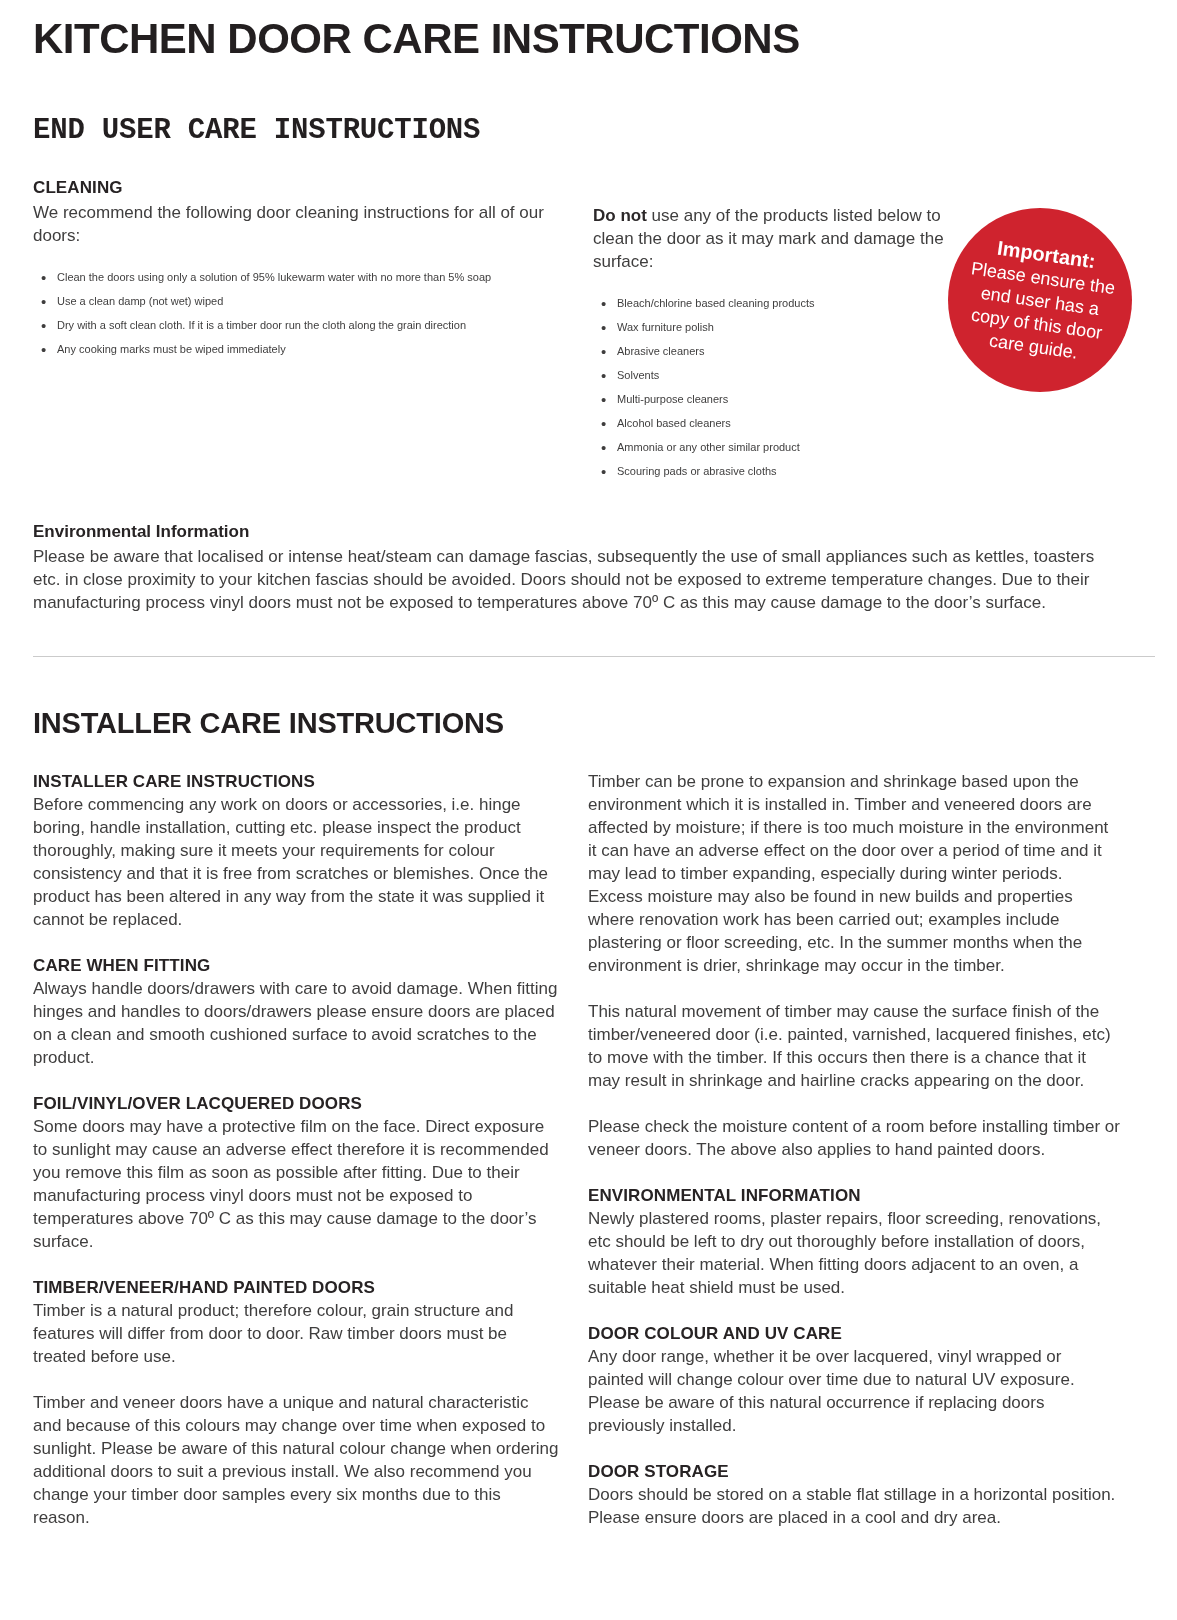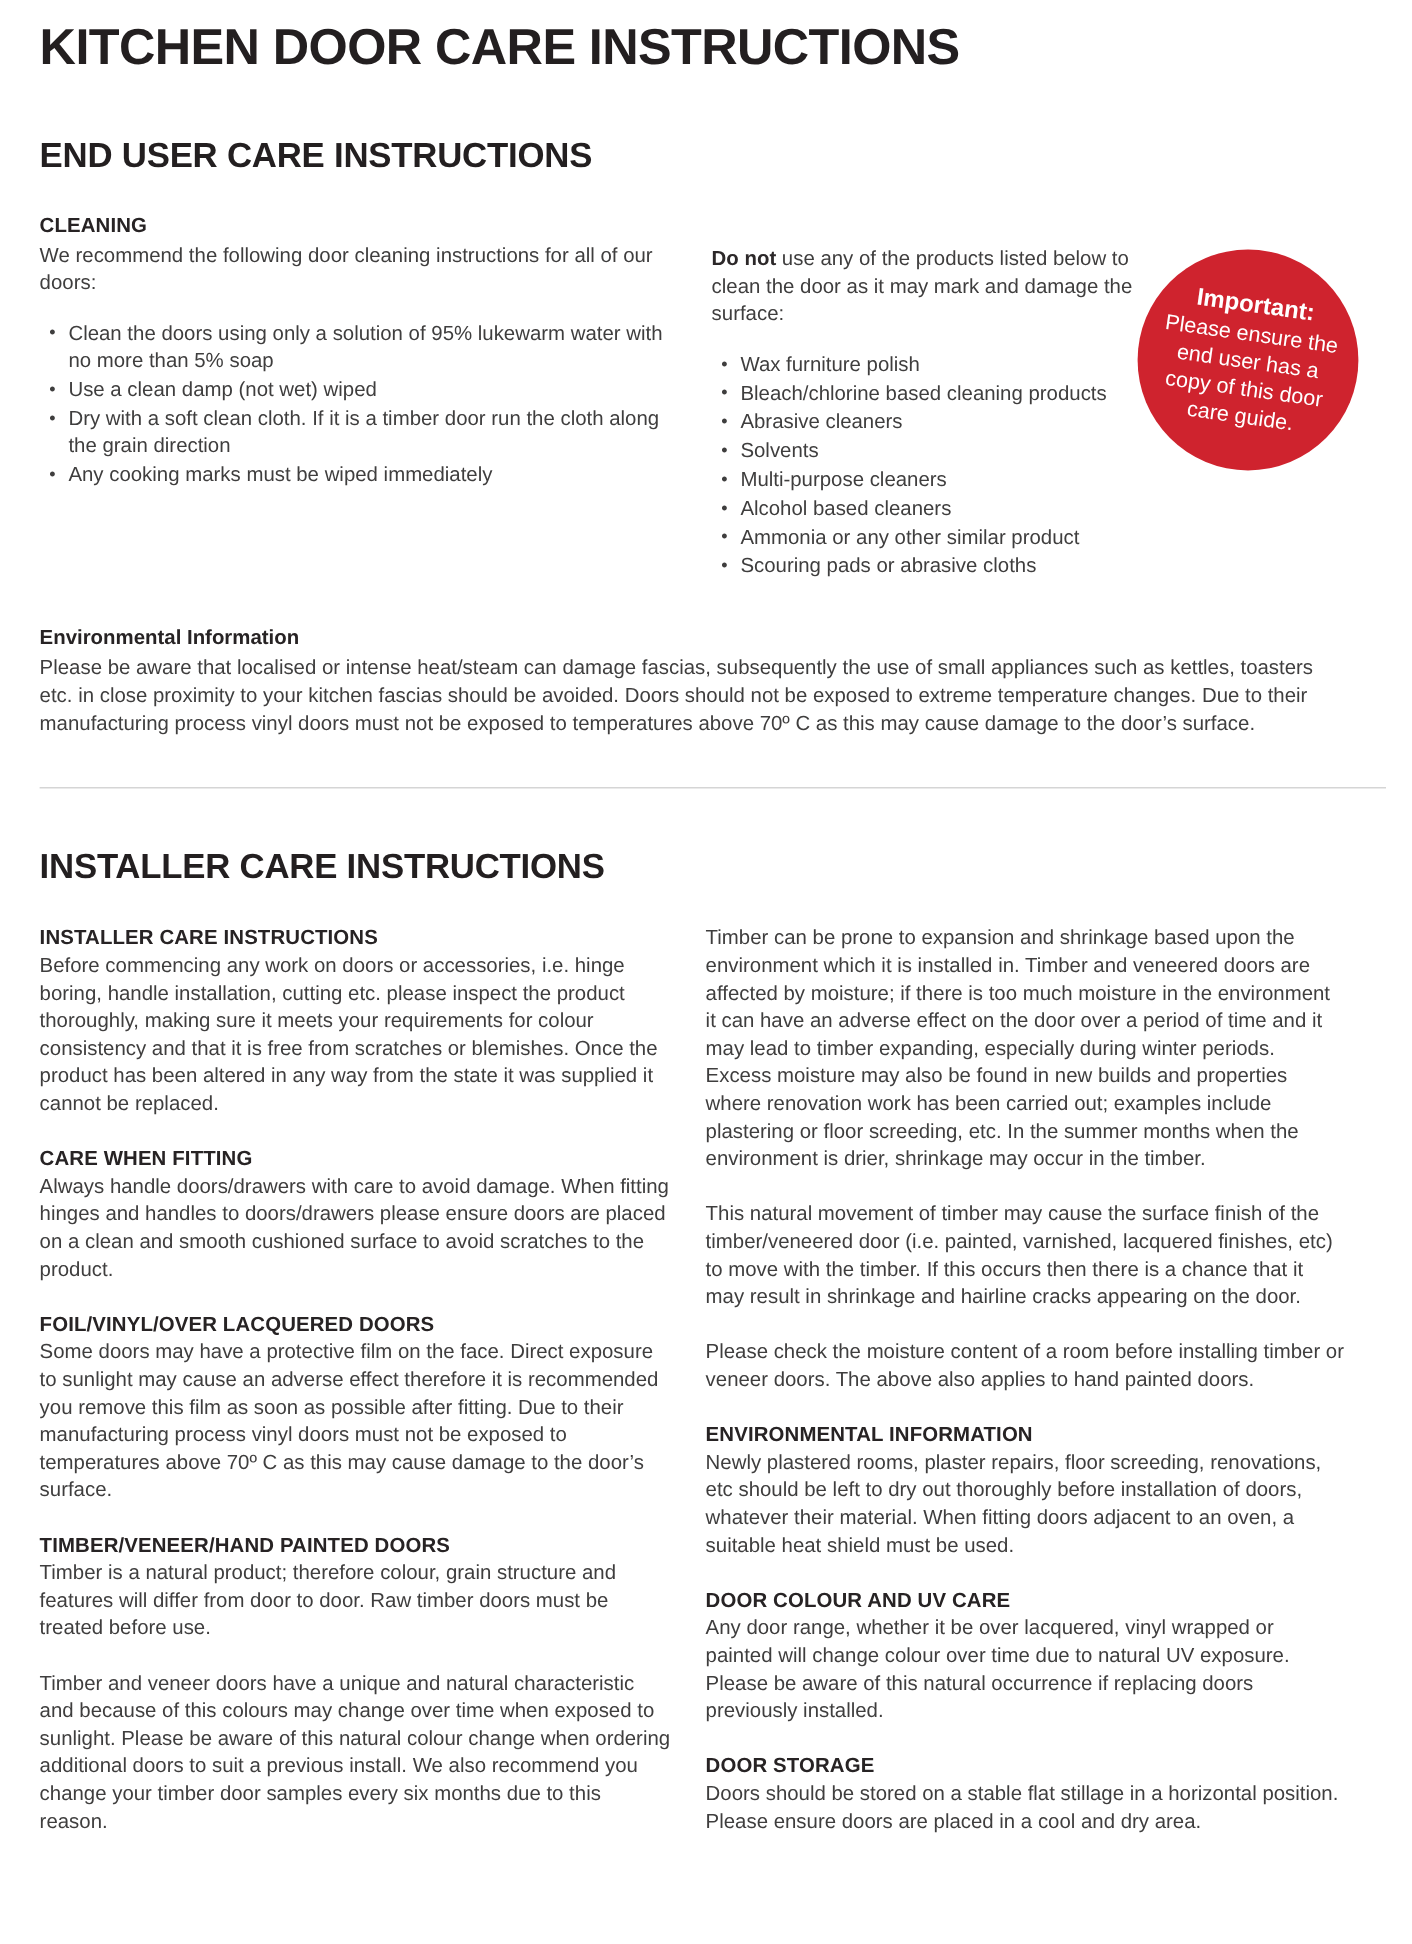--- a/index.html
+++ b/index.html
@@ -21,7 +21,7 @@
     font-size:29px; font-weight:800; letter-spacing:-0.2px;
     color:#231f20; line-height:1.15;
   }
-  .section-title.end-user { margin-top:52px; }
+  .section-title.end-user { margin-top:52px;font-family:Liberation Mono, monospace; }
   .section-title.installer { margin-top:50px; }
 
   .body-text { font-size:17px; line-height:23px; color:#3f3e3e; }

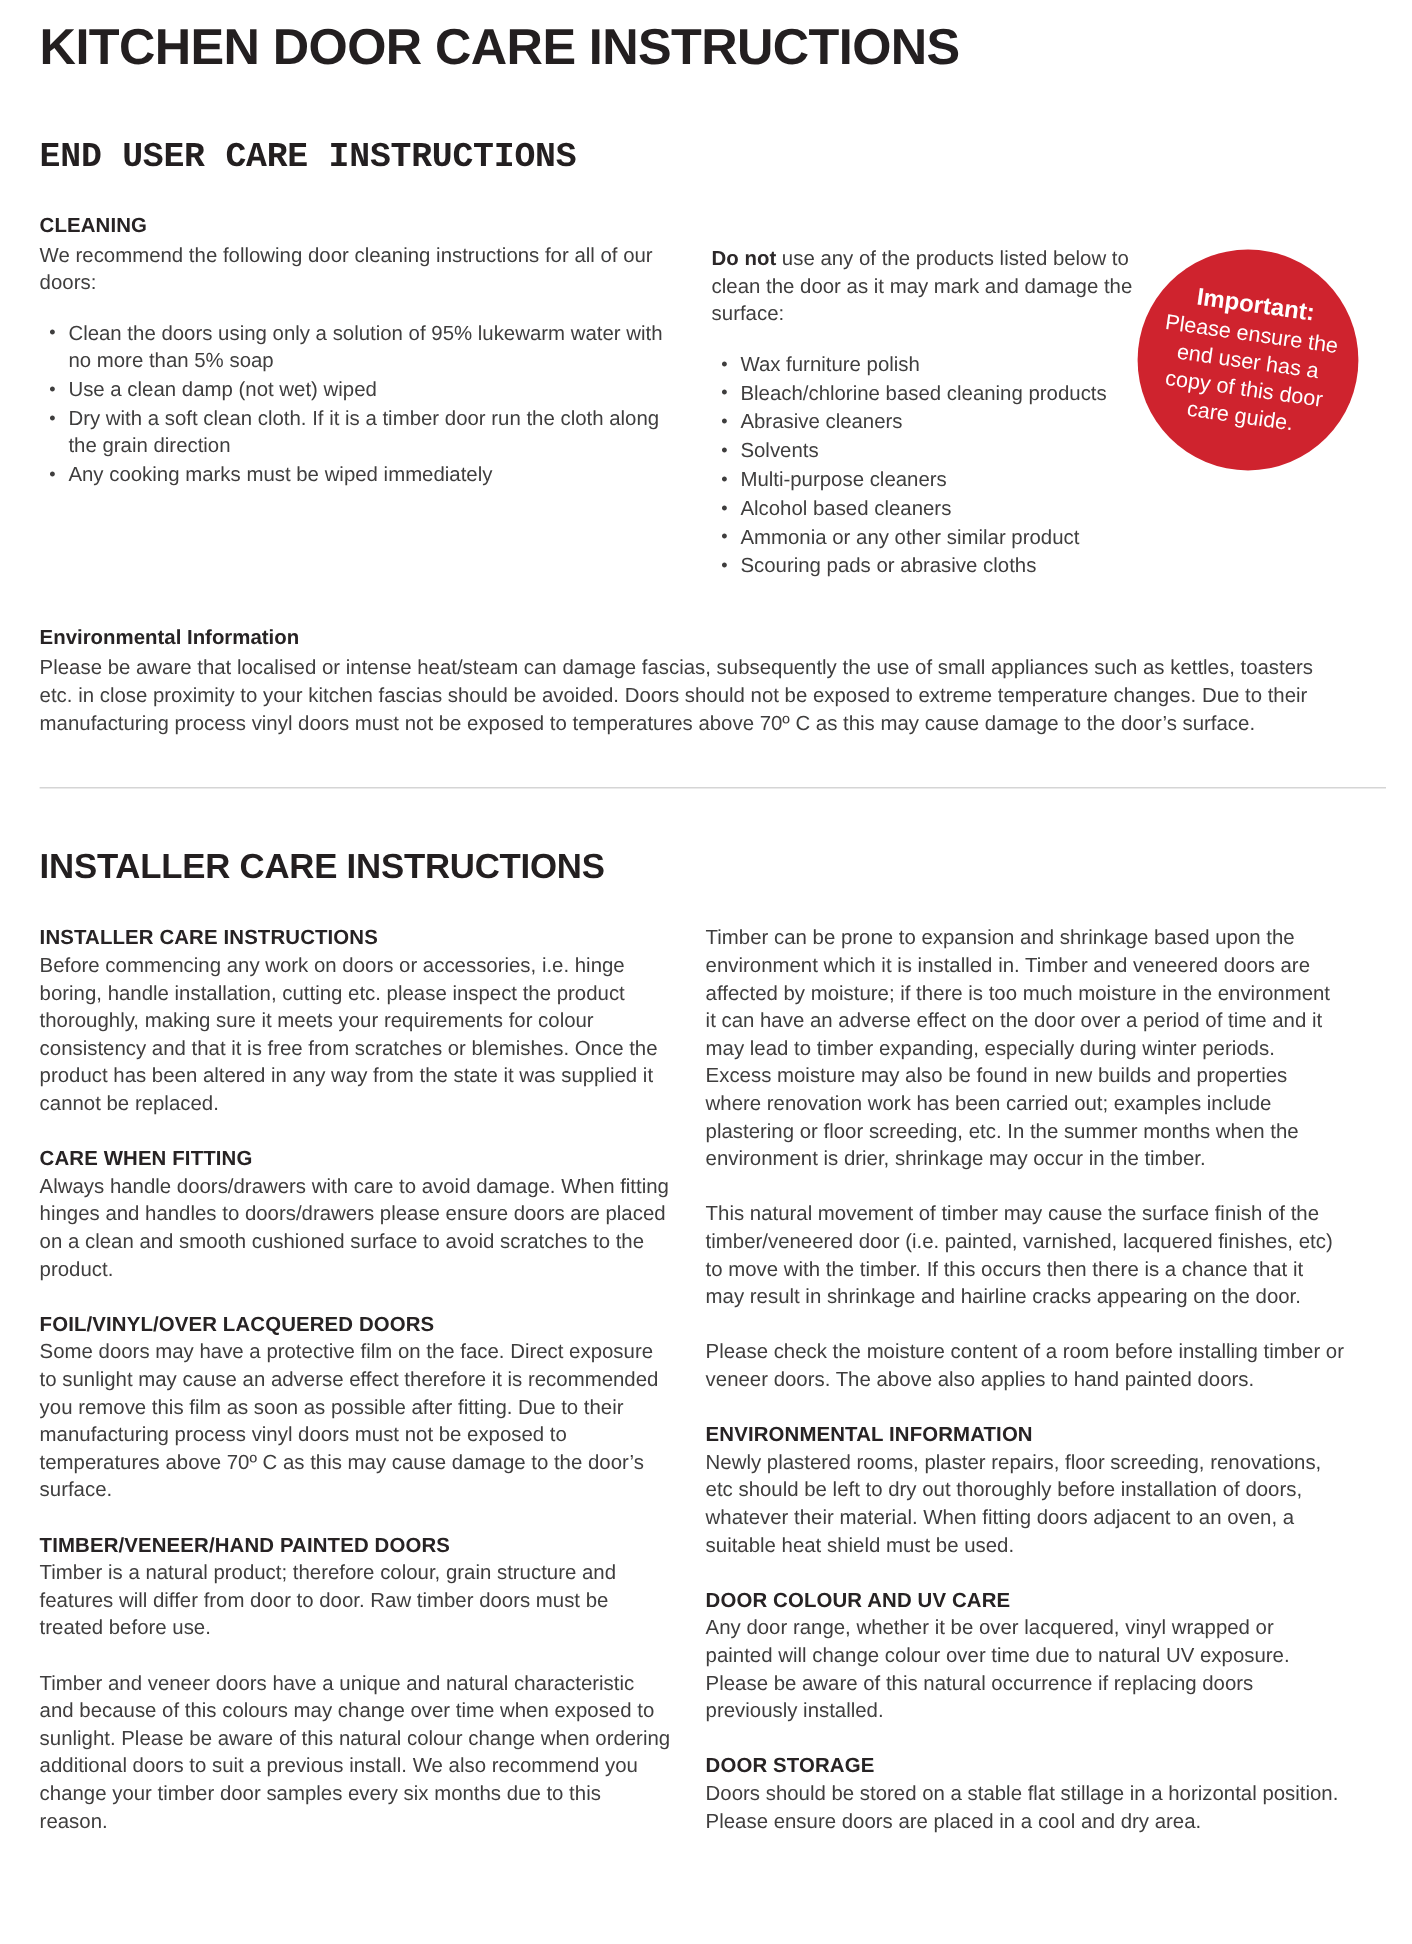--- a/index.html
+++ b/index.html
@@ -40,7 +40,7 @@
   ul.bullets { list-style:none; }
   ul.bullets li {
     position:relative; padding-left:24px; margin-bottom:1px;
-    font-size:17px; line-height:23px;
+    font-size:11px; line-height:23px;
   }
   ul.bullets li::before {
     content:"\2022";

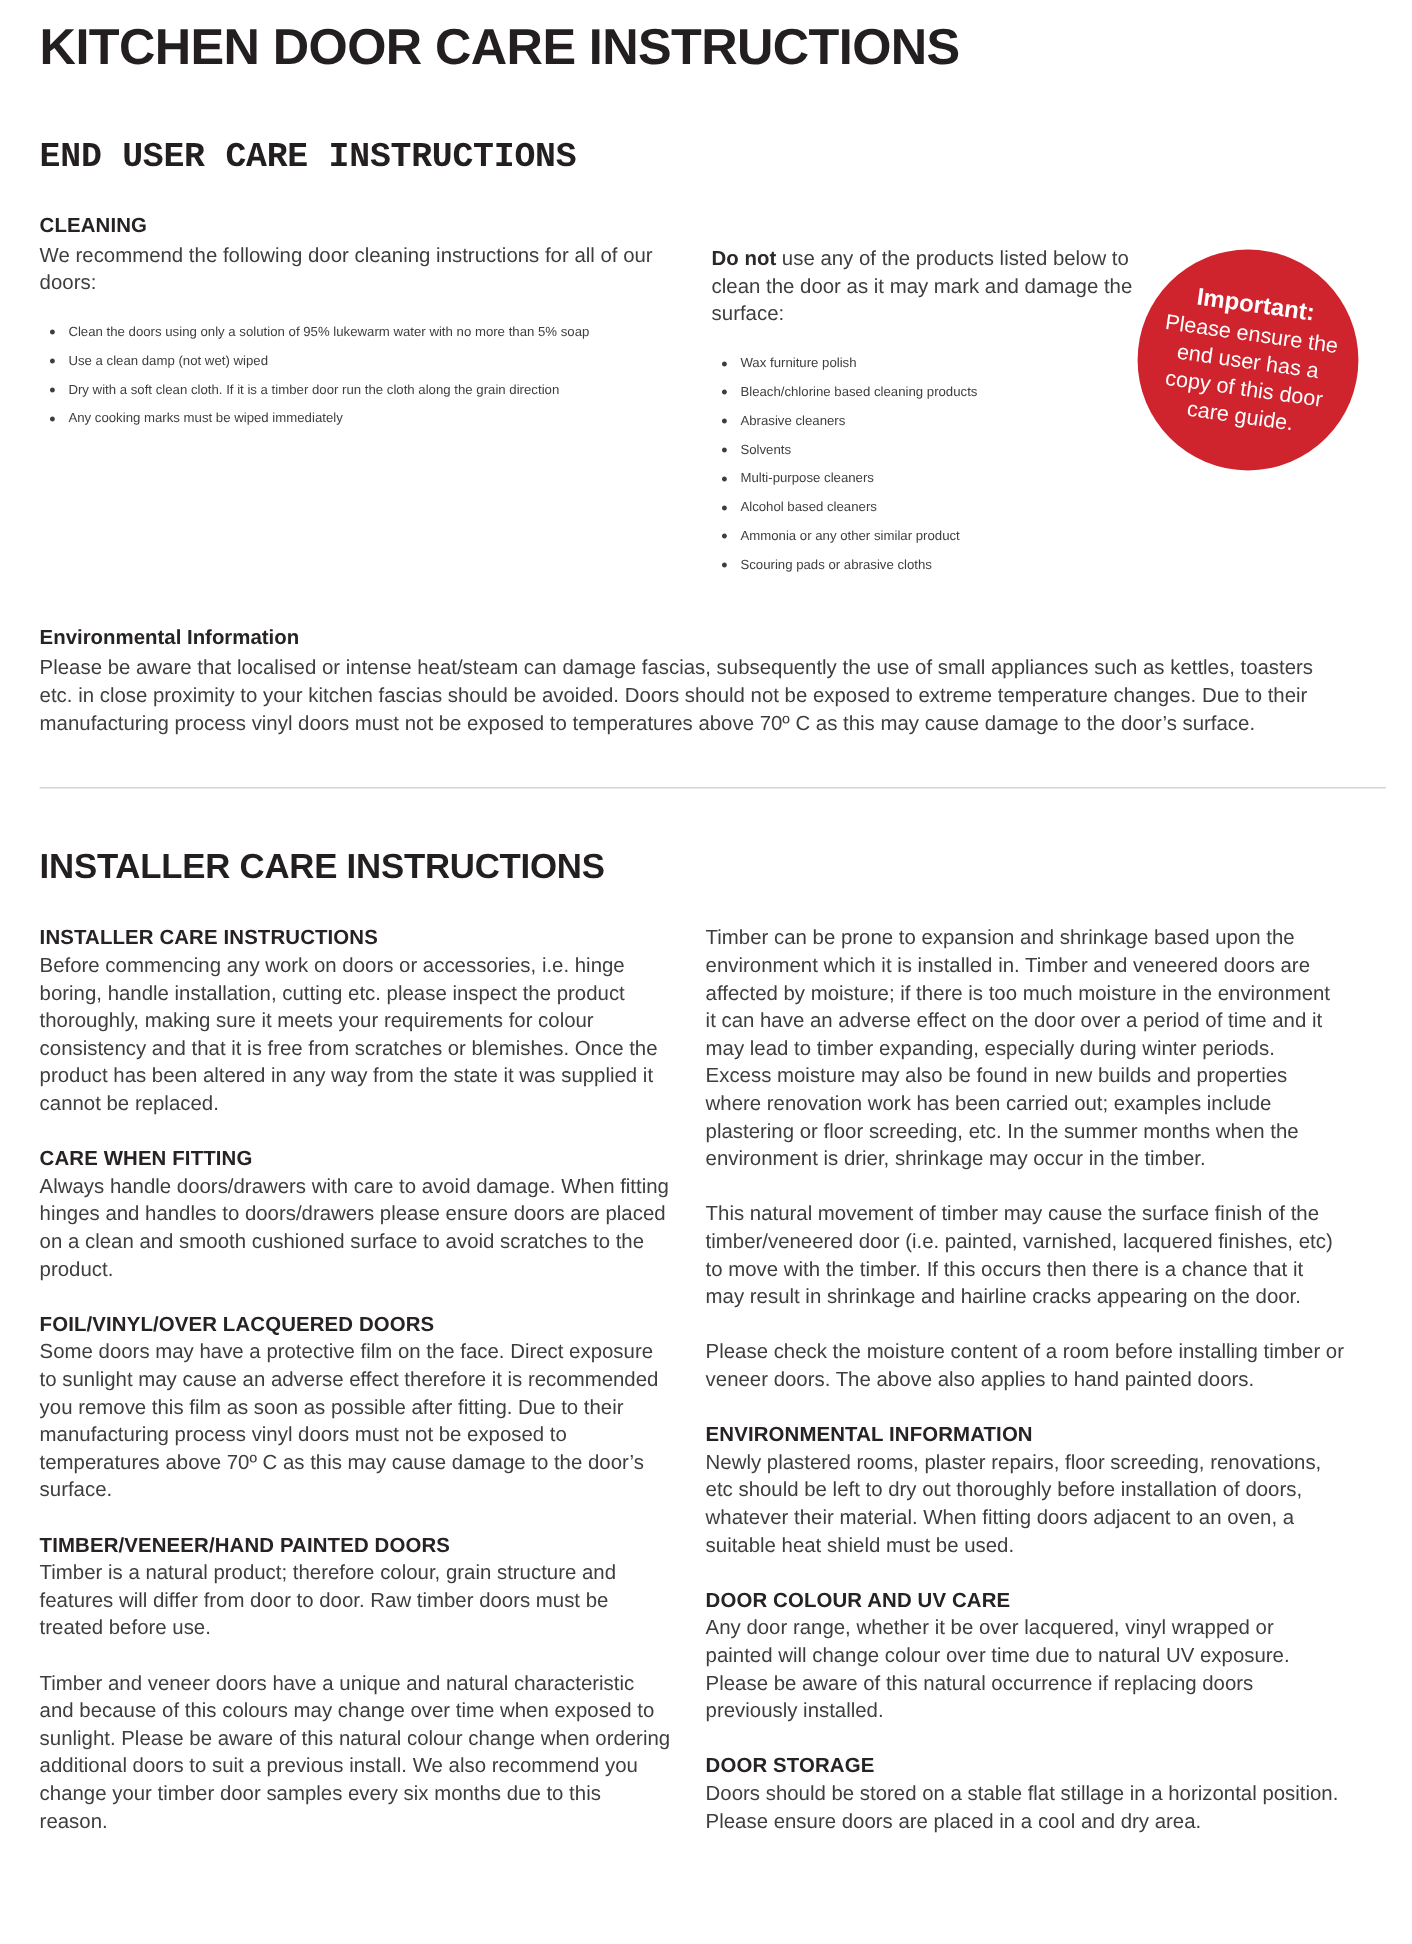--- a/index.html
+++ b/index.html
@@ -98,8 +98,8 @@
     <div class="eu-right">
       <p class="body-text intro"><span class="b">Do not</span><span> use any of the products listed below to clean the door as it may mark and damage the surface:</span></p>
       <ul class="bullets">
+        <li>Bleach/chlorine based cleaning products</li>
         <li>Wax furniture polish</li>
-        <li>Bleach/chlorine based cleaning products</li>
         <li>Abrasive cleaners</li>
         <li>Solvents</li>
         <li>Multi-purpose cleaners</li>

